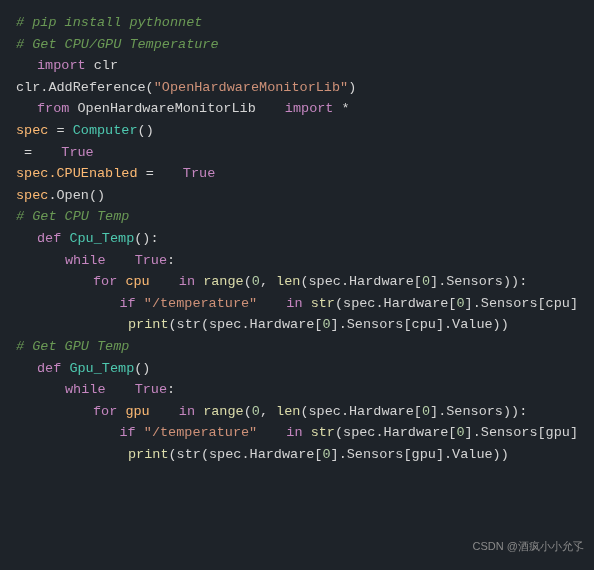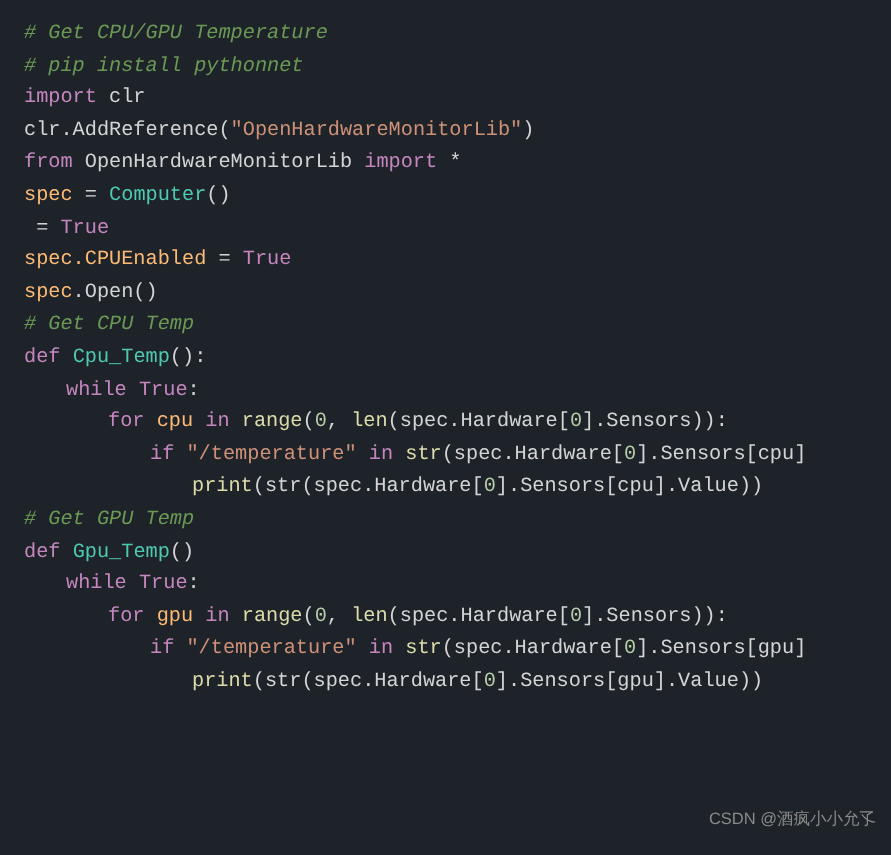--- a/index.html
+++ b/index.html
@@ -62,11 +62,11 @@
 <div class="code-container">
 
   <div class="line">
+    <span class="comment"># pip install pythonnet</span>
+  </div>
+
+  <div class="line">
     <span class="comment"># Get CPU/GPU Temperature</span>
-  </div>
-
-  <div class="line">
-    <span class="comment"># pip install pythonnet</span>
   </div>
 
   <div class="line">

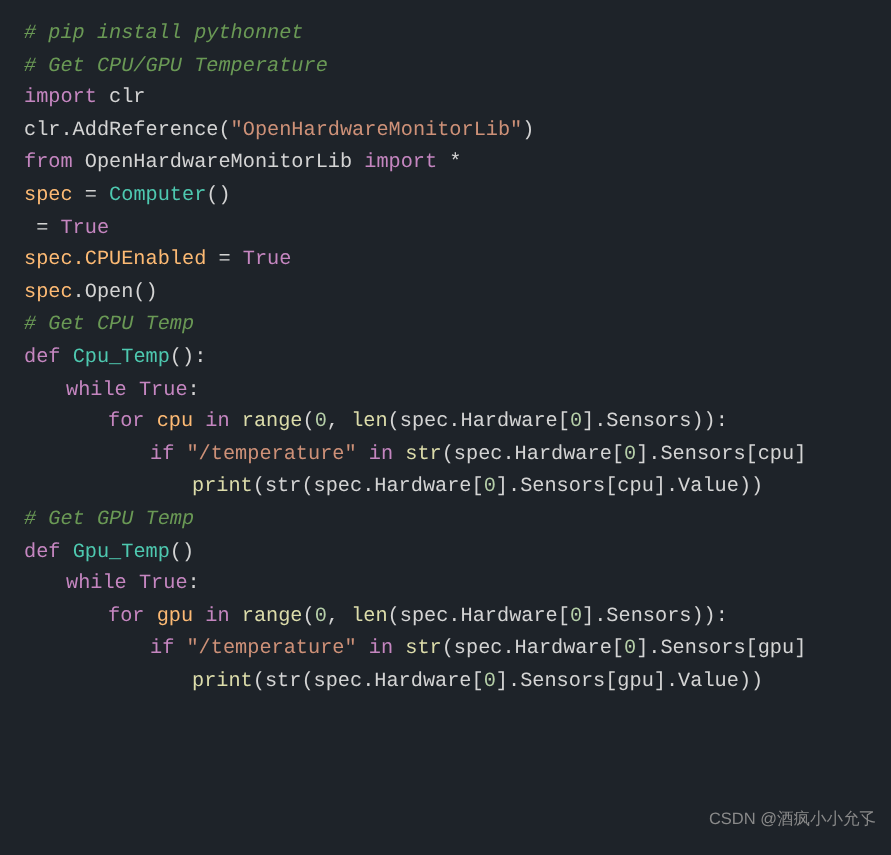--- a/index.html
+++ b/index.html
@@ -35,7 +35,7 @@
 
     
     .comment    { color: #6a9955; font-style: italic; }
-    .keyword    { color: #c586c0; }
+    .keyword    { color: #c586c0; margin-left: 21px; }
     .builtin    { color: #dcdcaa; }
     .string     { color: #ce9178; }
     .func-name  { color: #4ec9b0; }

